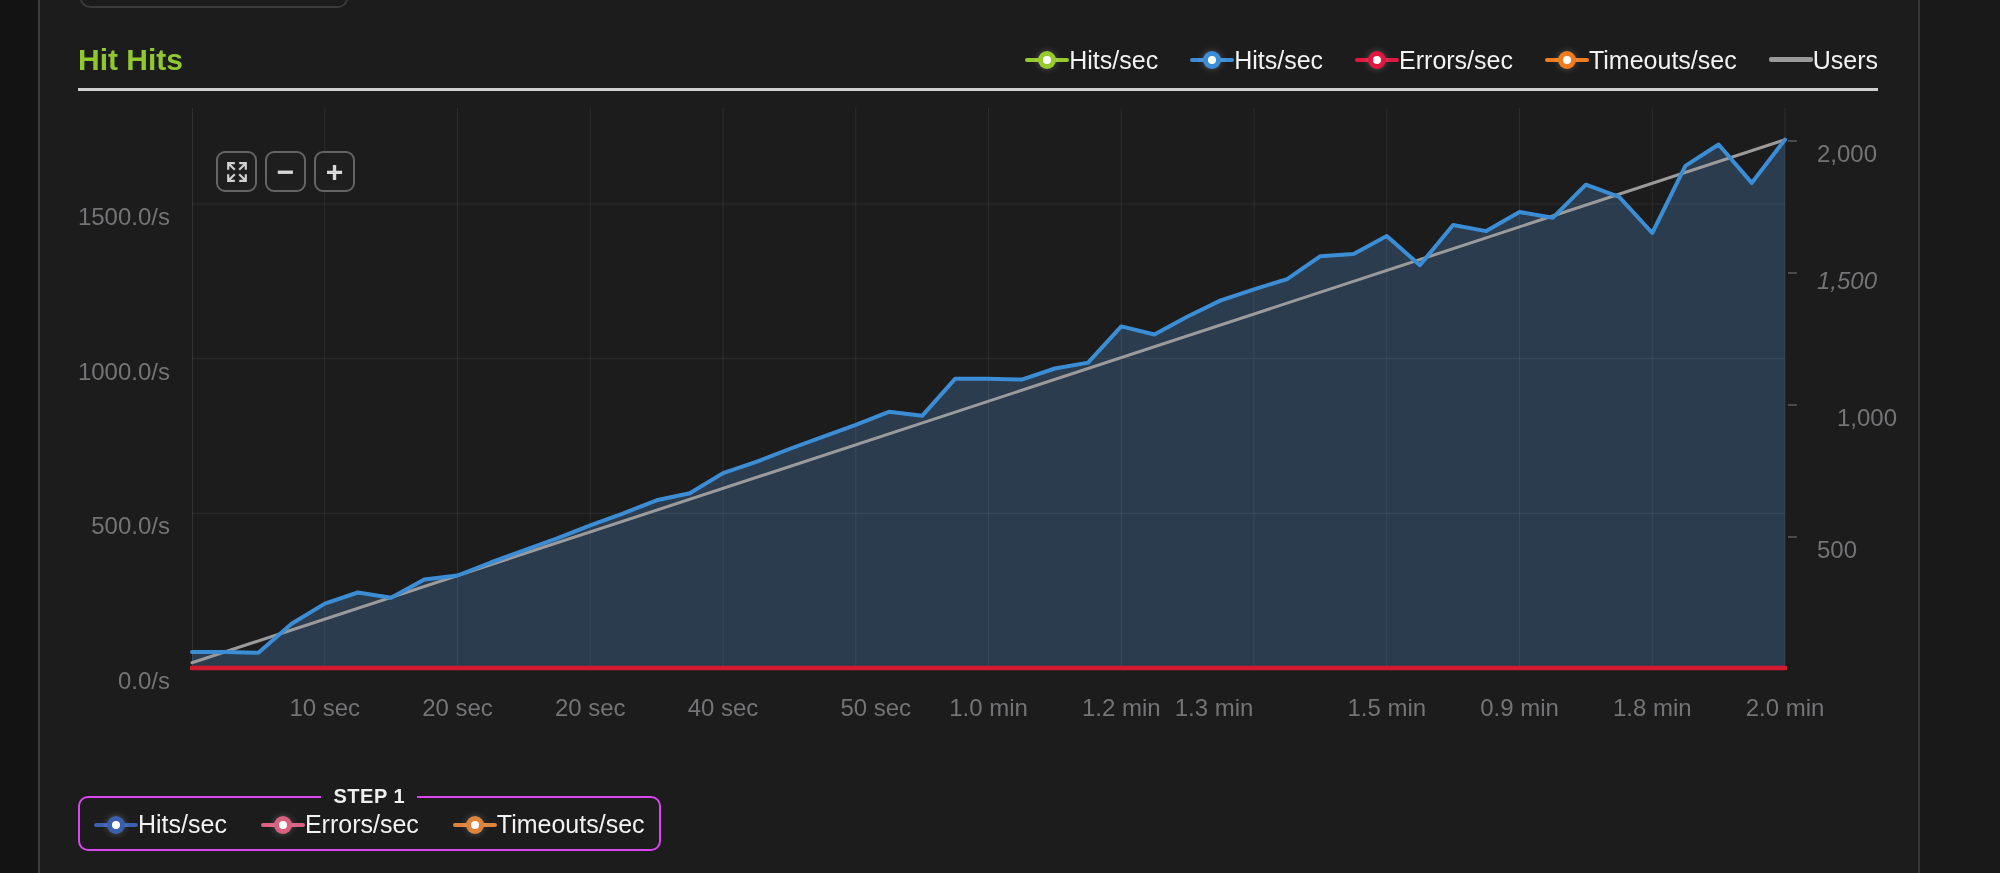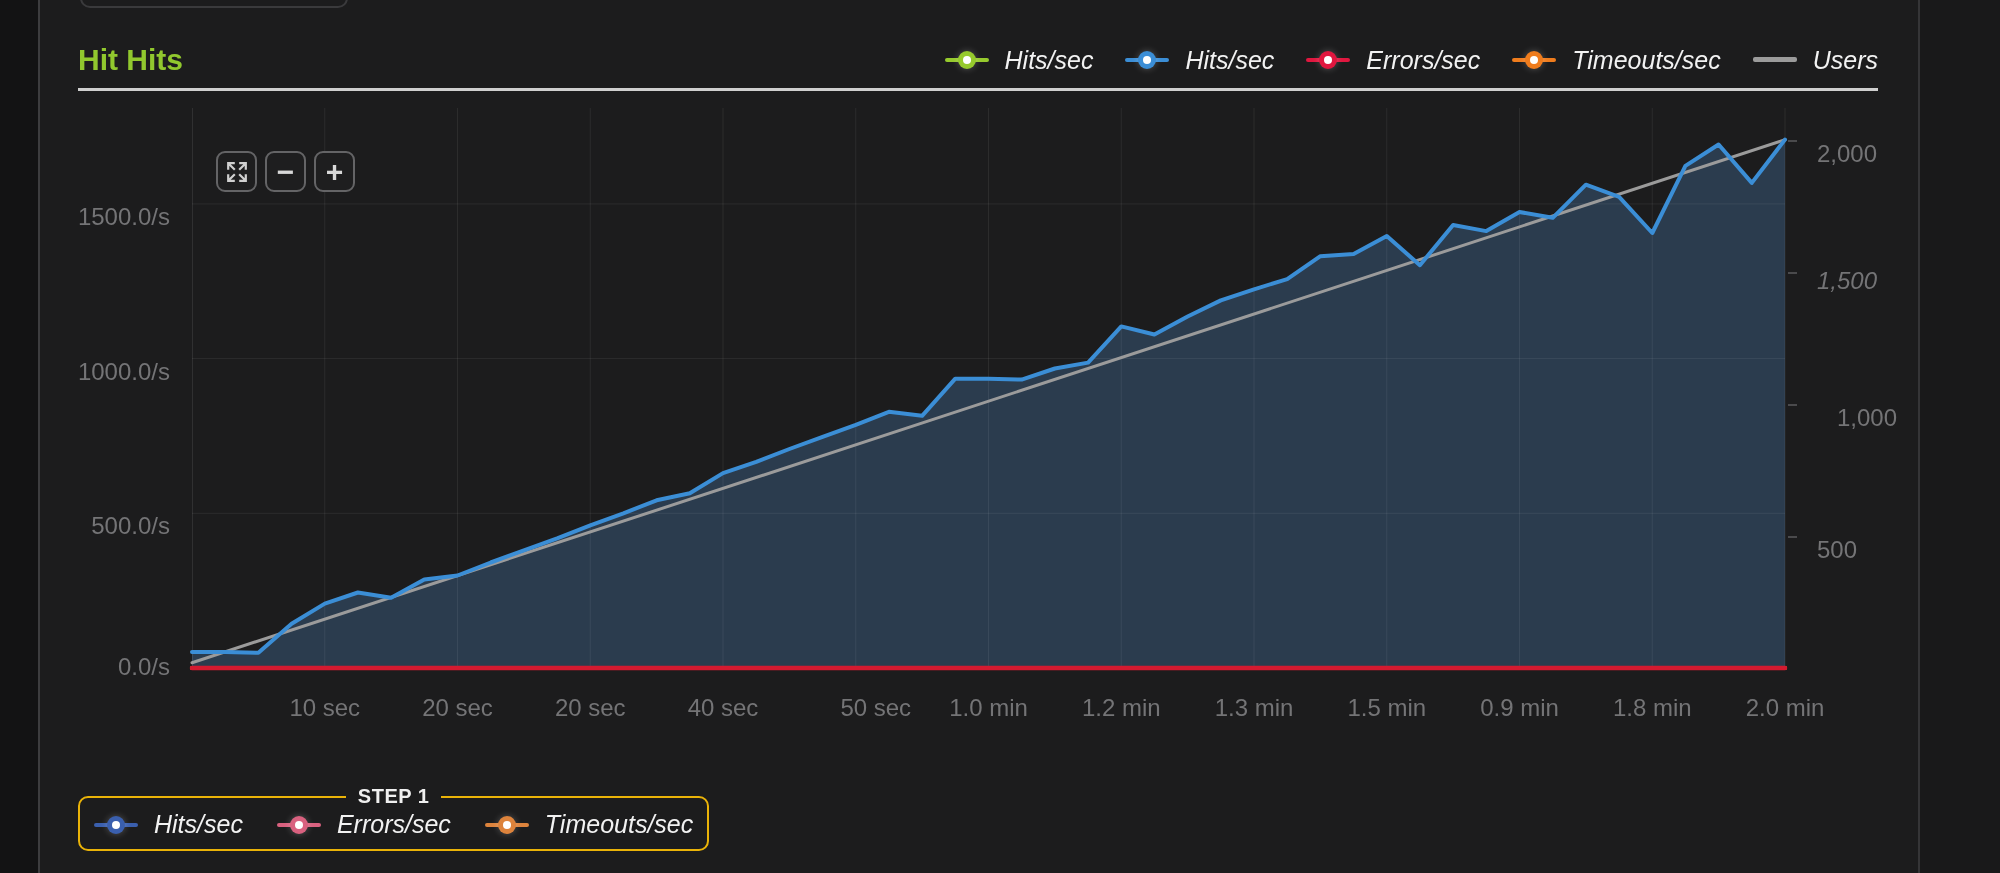--- a/index.html
+++ b/index.html
@@ -12,7 +12,7 @@
   .panel-title{font-size:30px;font-weight:bold;color:#91c82e;margin:0;line-height:52px;}
   .title-underline{position:absolute;left:78px;top:88px;width:1800px;height:3px;background:#cfcfcf;}
   .legend-top{display:flex;align-items:center;gap:32px;}
-  .legend-item{display:flex;align-items:center;gap:16px;font-size:25px;color:#f2f2f2;cursor:pointer;font-style:italic;}
+  .legend-item{display:flex;align-items:center;gap:0;font-size:25px;color:#f2f2f2;cursor:pointer;}
   .mk{position:relative;width:44px;height:20px;display:inline-block;flex:0 0 44px;}
   .mk-line{position:absolute;left:0;right:0;top:8px;height:4px;background:var(--c);border-radius:2px;}
   .mk-dot{position:absolute;left:13px;top:1px;width:18px;height:18px;border-radius:50%;background:var(--c);

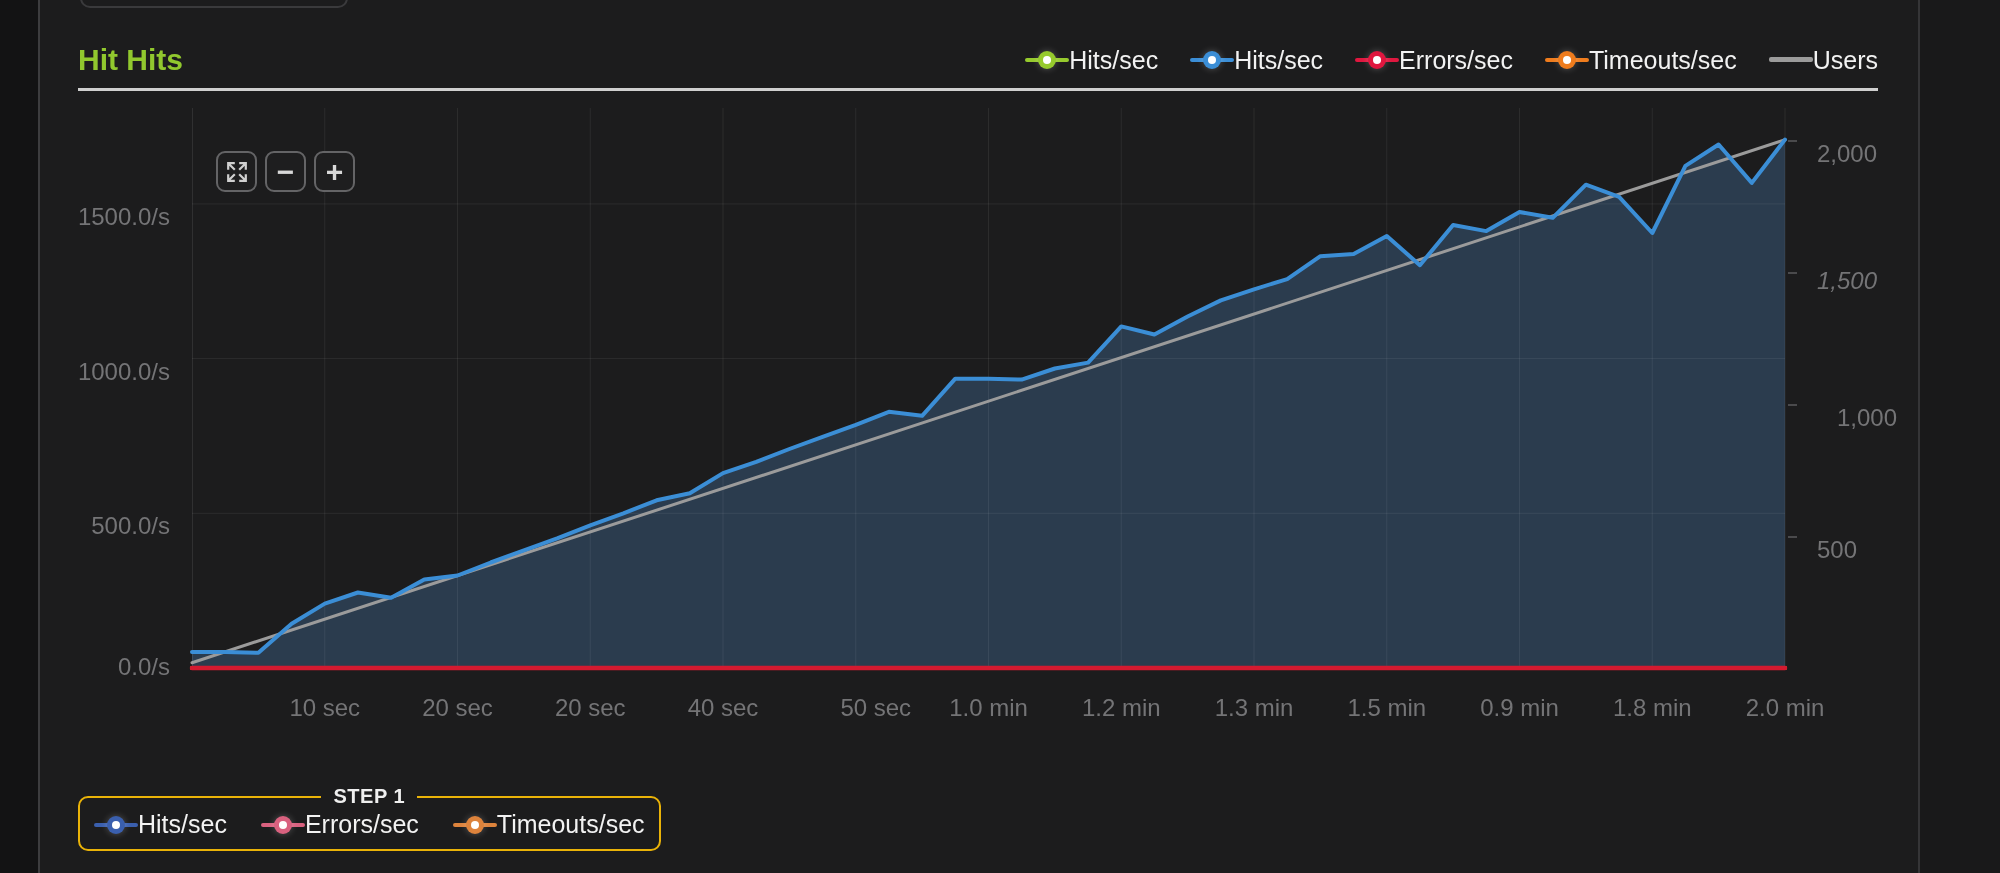--- a/index.html
+++ b/index.html
@@ -133,7 +133,7 @@
   </svg>
 
 <div class="ylabels-left" id="ylabels-left">
-    <div style="top: 667px; margin-left: 15px;">0.0/s</div>
+    <div style="top: 681px; margin-left: 15px;">0.0/s</div>
     <div style="top: 526.304px;">500.0/s</div>
     <div style="top: 371.608px;">1000.0/s</div>
     <div style="top: 216.912px;">1500.0/s</div>

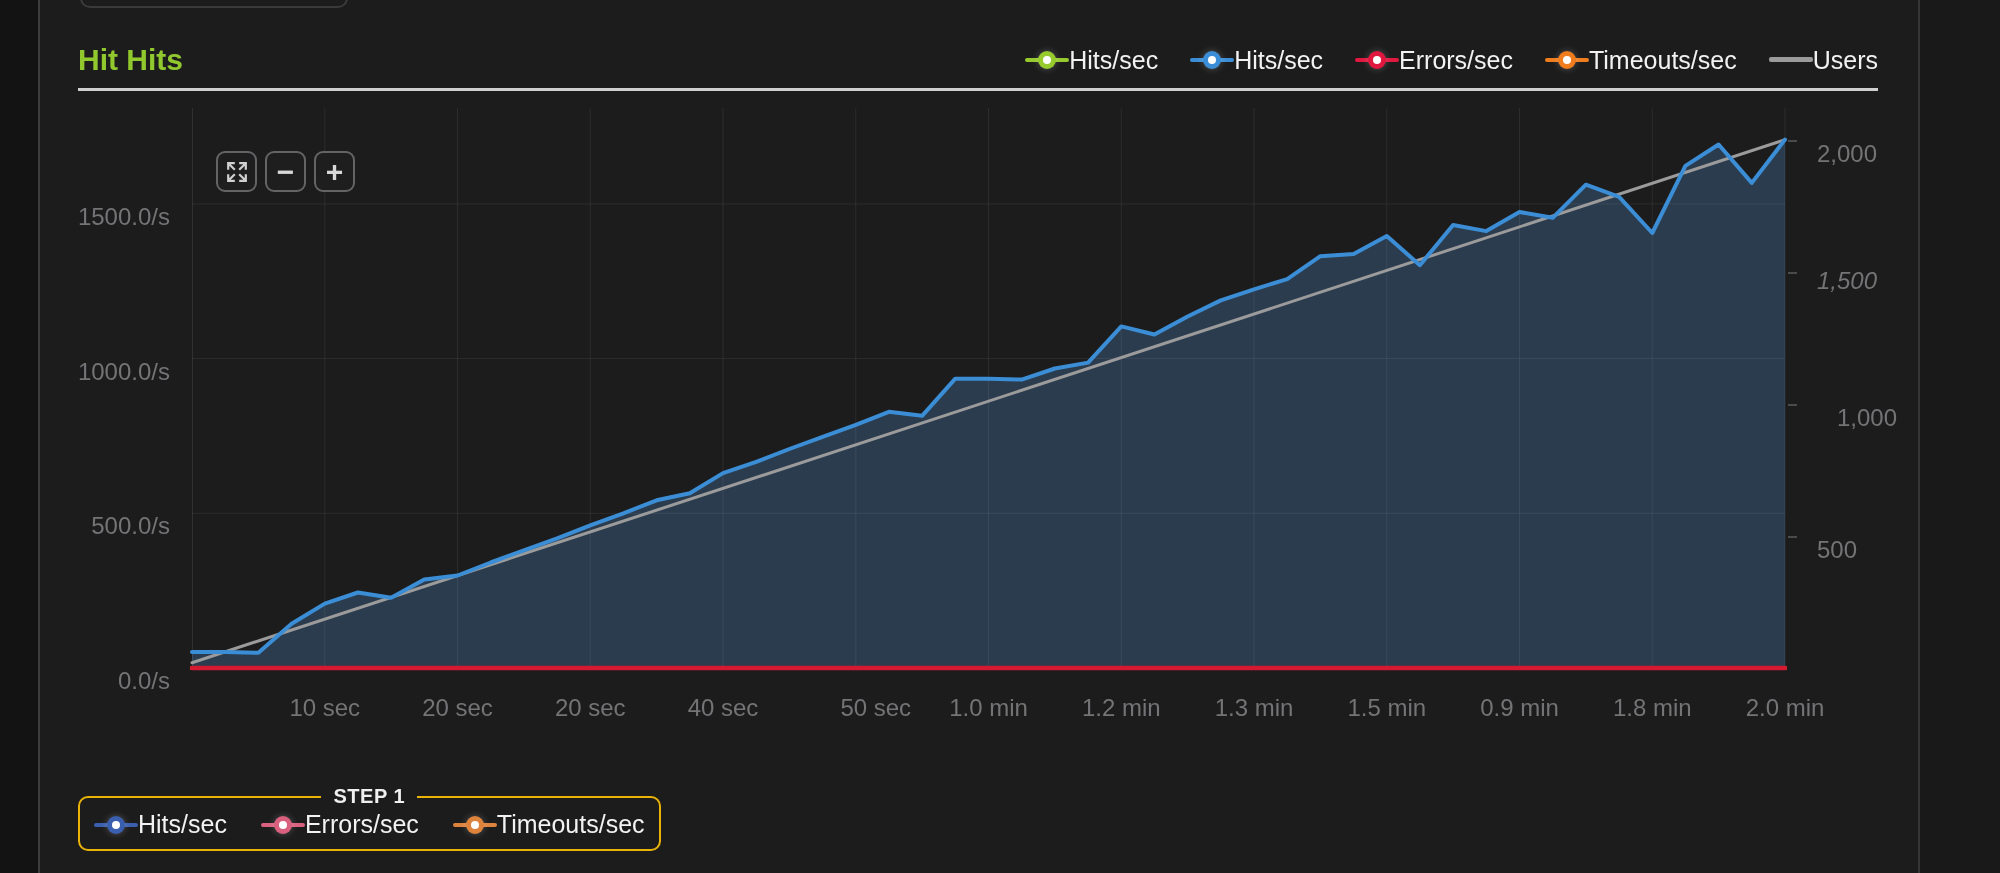--- a/index.html
+++ b/index.html
@@ -158,7 +158,7 @@
     <div style="left: 855.75px; margin-left: 20px;">50 sec</div>
     <div style="left: 988.5px;">1.0 min</div>
     <div style="left: 1121.25px;">1.2 min</div>
-    <div style="left: 1254px;">1.3 min</div>
+    <div style="left: 1214px;">1.3 min</div>
     <div style="left: 1386.75px;">1.5 min</div>
     <div style="left: 1519.5px;">0.9 min</div>
     <div style="left: 1652.25px;">1.8 min</div>

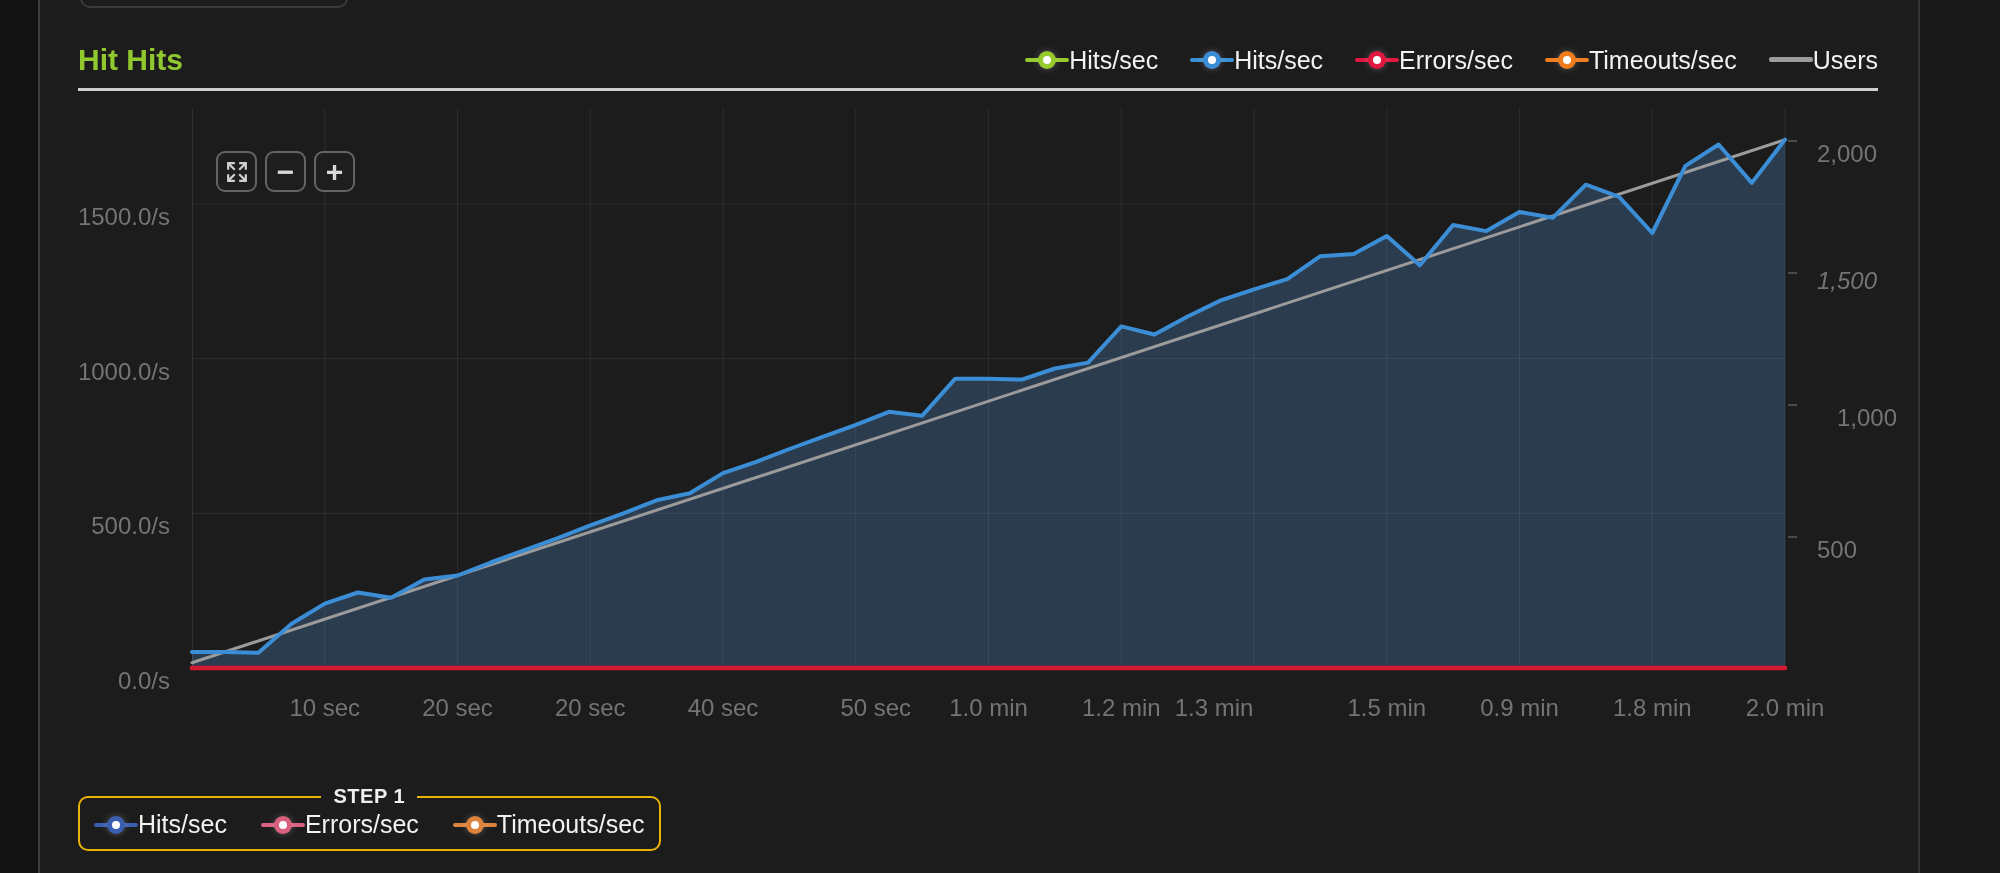--- a/index.html
+++ b/index.html
@@ -33,7 +33,7 @@
   .xlabels{position:absolute;left:0;top:0;}
   .xlabels div{position:absolute;top:708px;transform:translate(-50%,-50%);font-size:24px;color:#747476;white-space:nowrap;}
   .step-legend{position:absolute;left:78px;top:785px;width:446px;margin:0;
-               border:2px solid #eab308;border-radius:10px;padding:0 14px 10px 14px;background:transparent;}
+               border:2px solid #d946ef;border-radius:10px;padding:0 14px 10px 14px;background:transparent;}
   .step-legend legend{margin:0 auto;padding:0 12px;font-size:20px;font-weight:bold;color:#efefef;letter-spacing:0.5px;}
   .step-legend-items{display:flex;align-items:center;gap:34px;padding-top:2px;}
   .expand-icon{display:block;}

